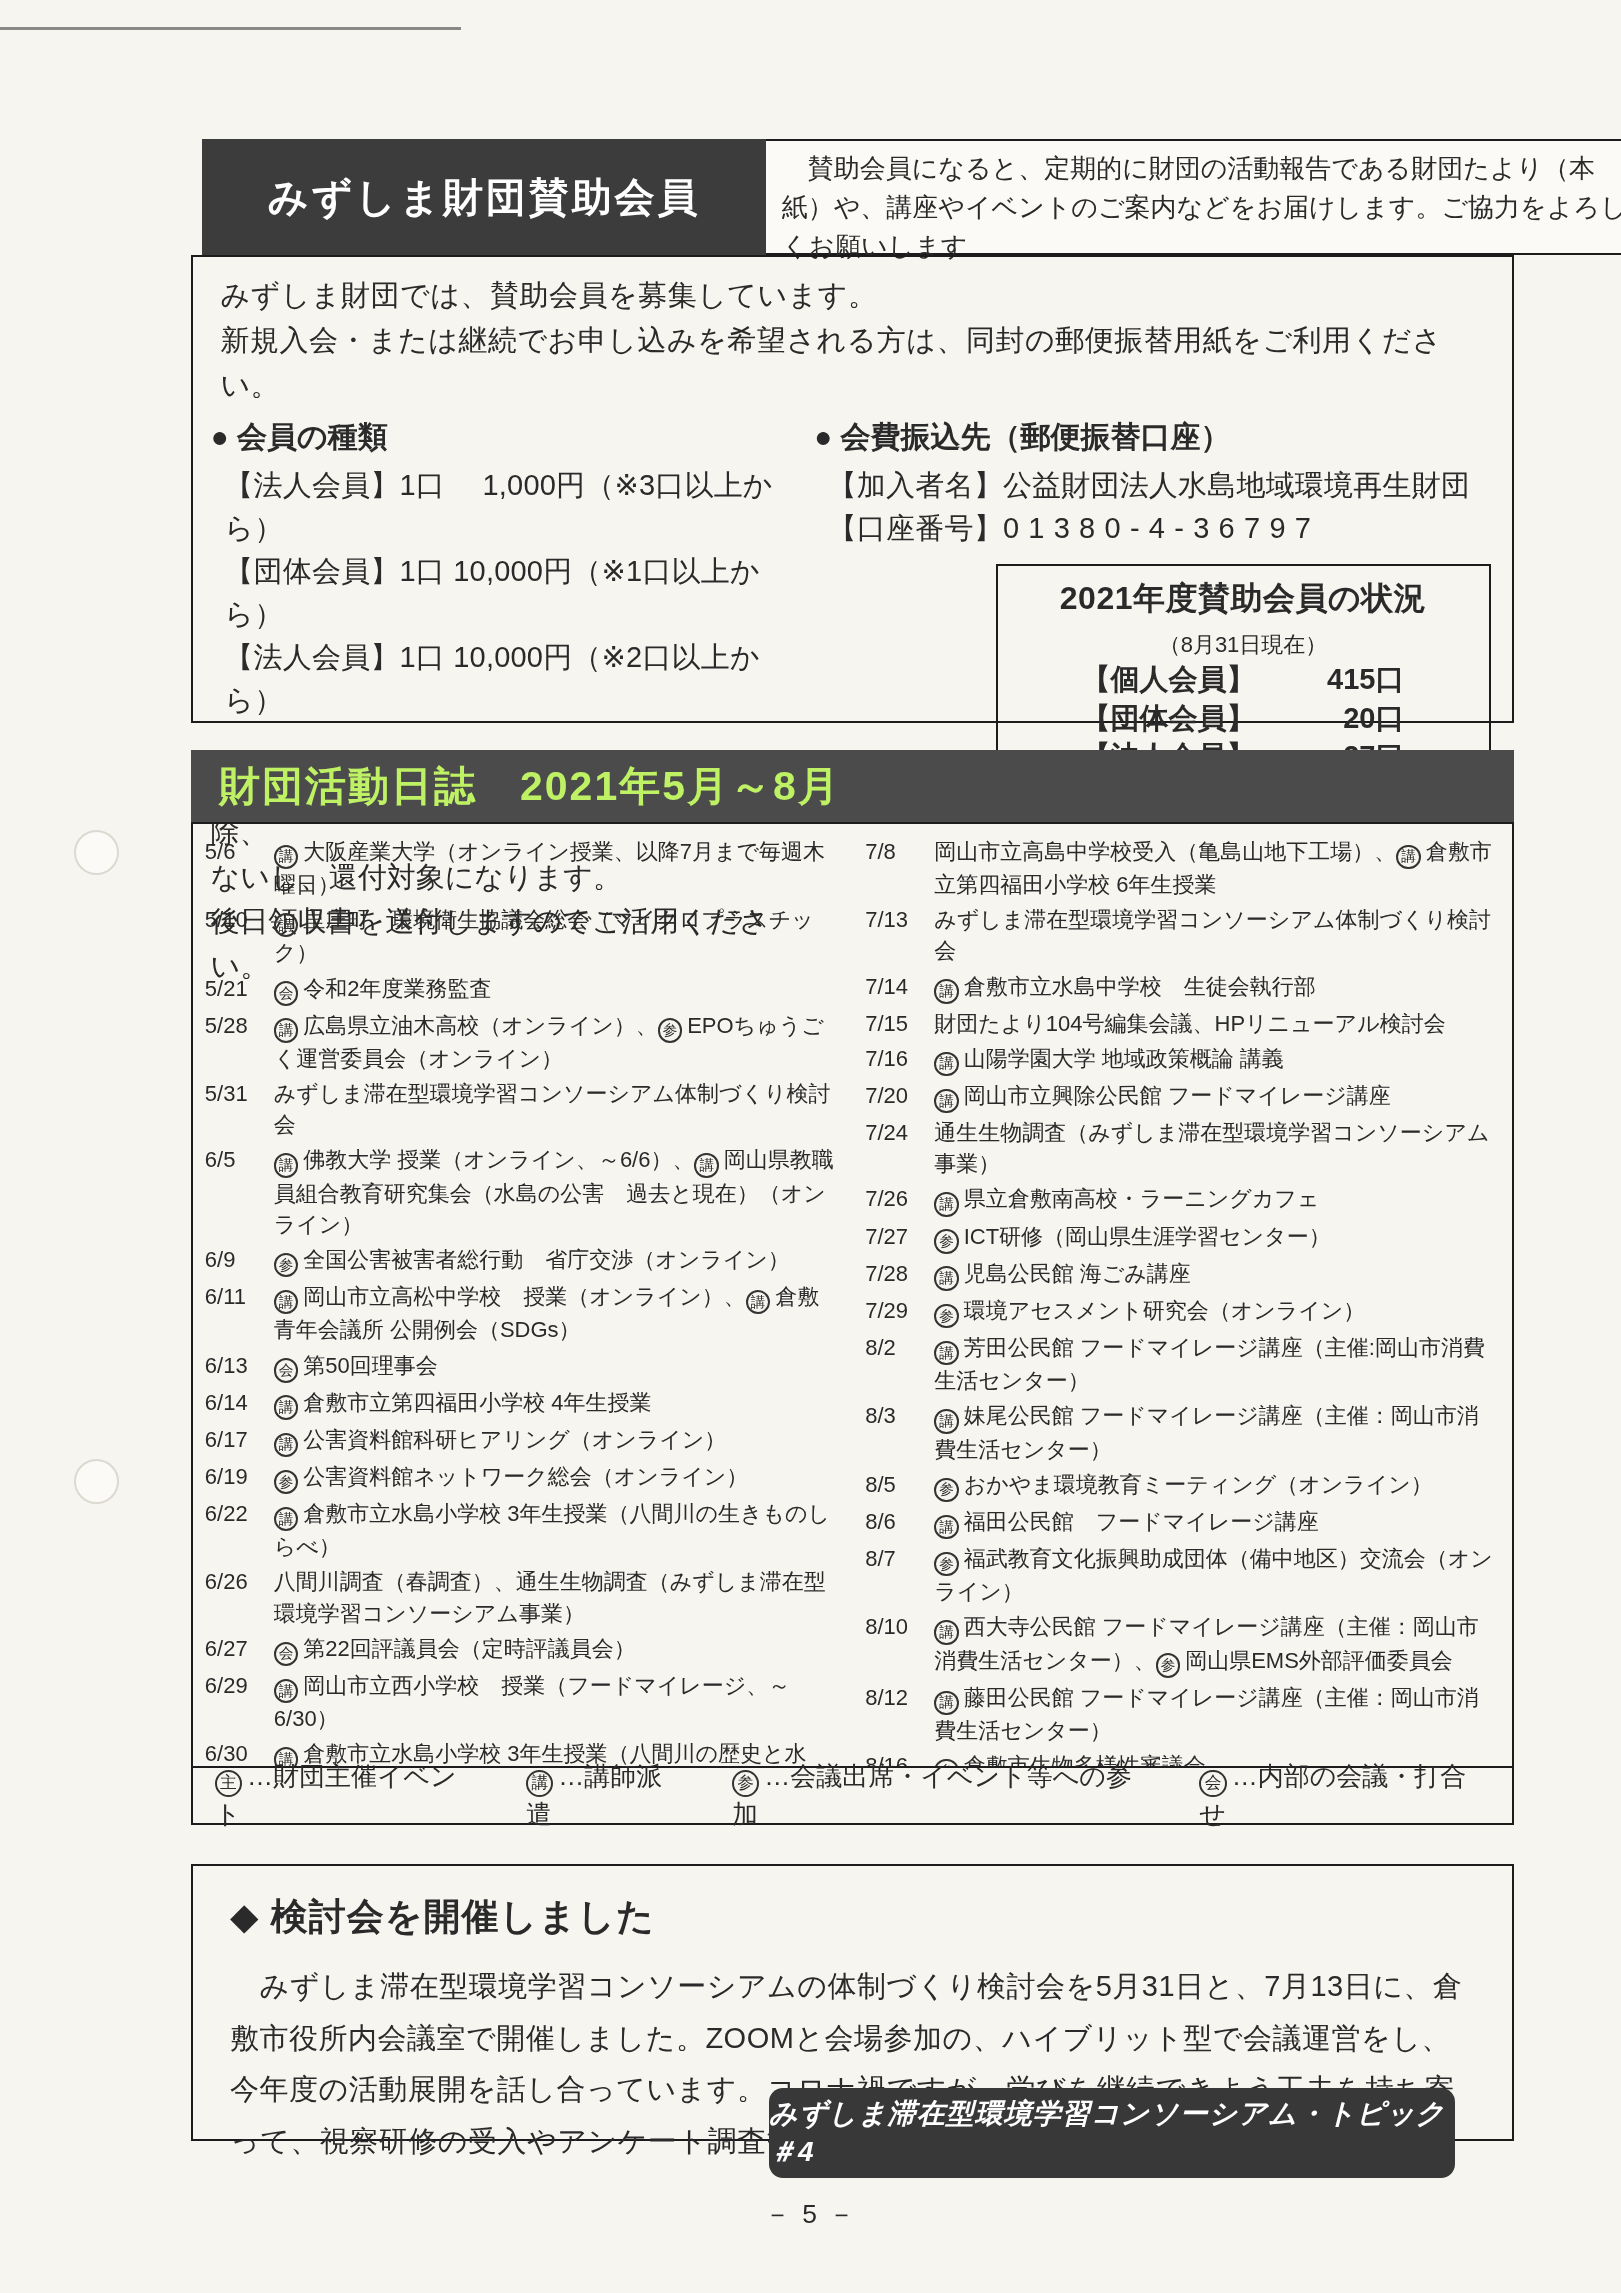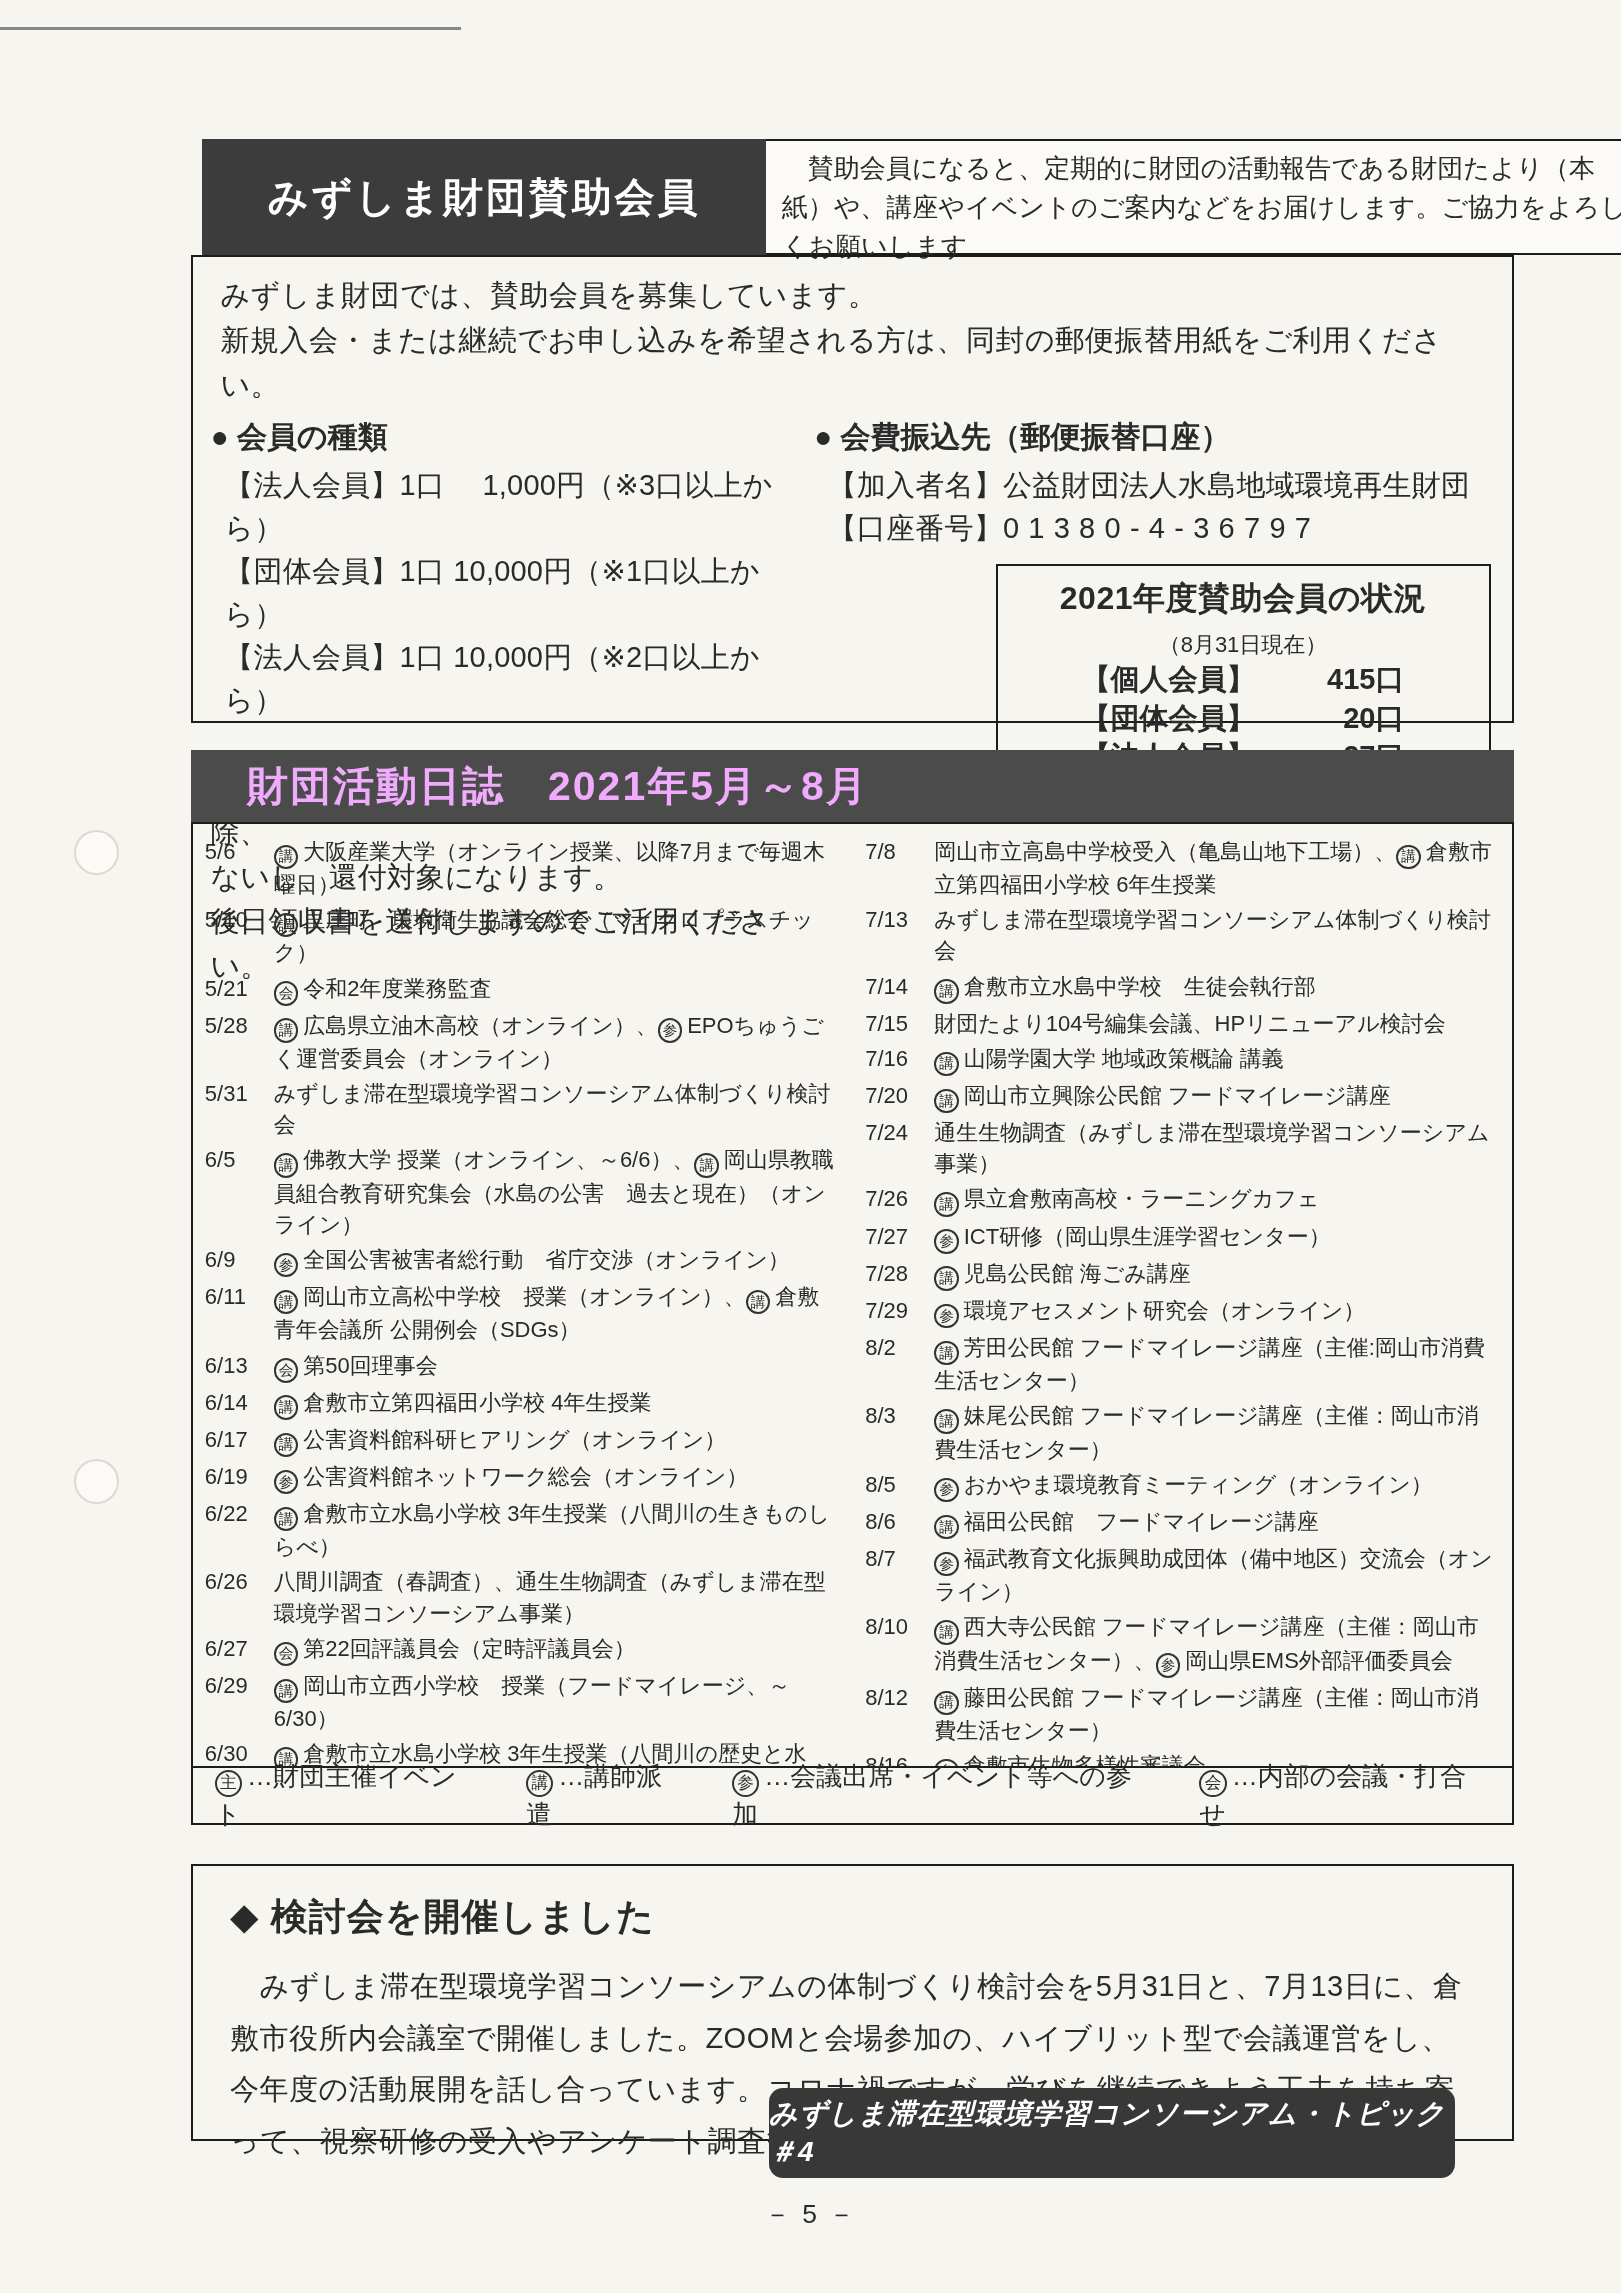--- a/index.html
+++ b/index.html
@@ -44,8 +44,8 @@
 
   
   .diary-bar{position:absolute;left:191px;top:750px;width:1323px;height:73px;
-             background:var(--diary-bar-bg);color:#f0abfc;display:flex;align-items:center;
-             font-size:41px;font-weight:bold;letter-spacing:2px;padding-left:56px;}
+             background:var(--diary-bar-bg);color:#bef264;display:flex;align-items:center;
+             font-size:41px;font-weight:bold;letter-spacing:2px;padding-left:28px;}
   .diary-box{position:absolute;left:191px;top:822px;width:1323px;height:1003px;
              border:2px solid var(--box-border);display:flex;flex-direction:column;}
   .diary-cols{flex:1;display:flex;padding:11.8px 11.8px 3.9px 11.8px;gap:25.5px;overflow:hidden;}

